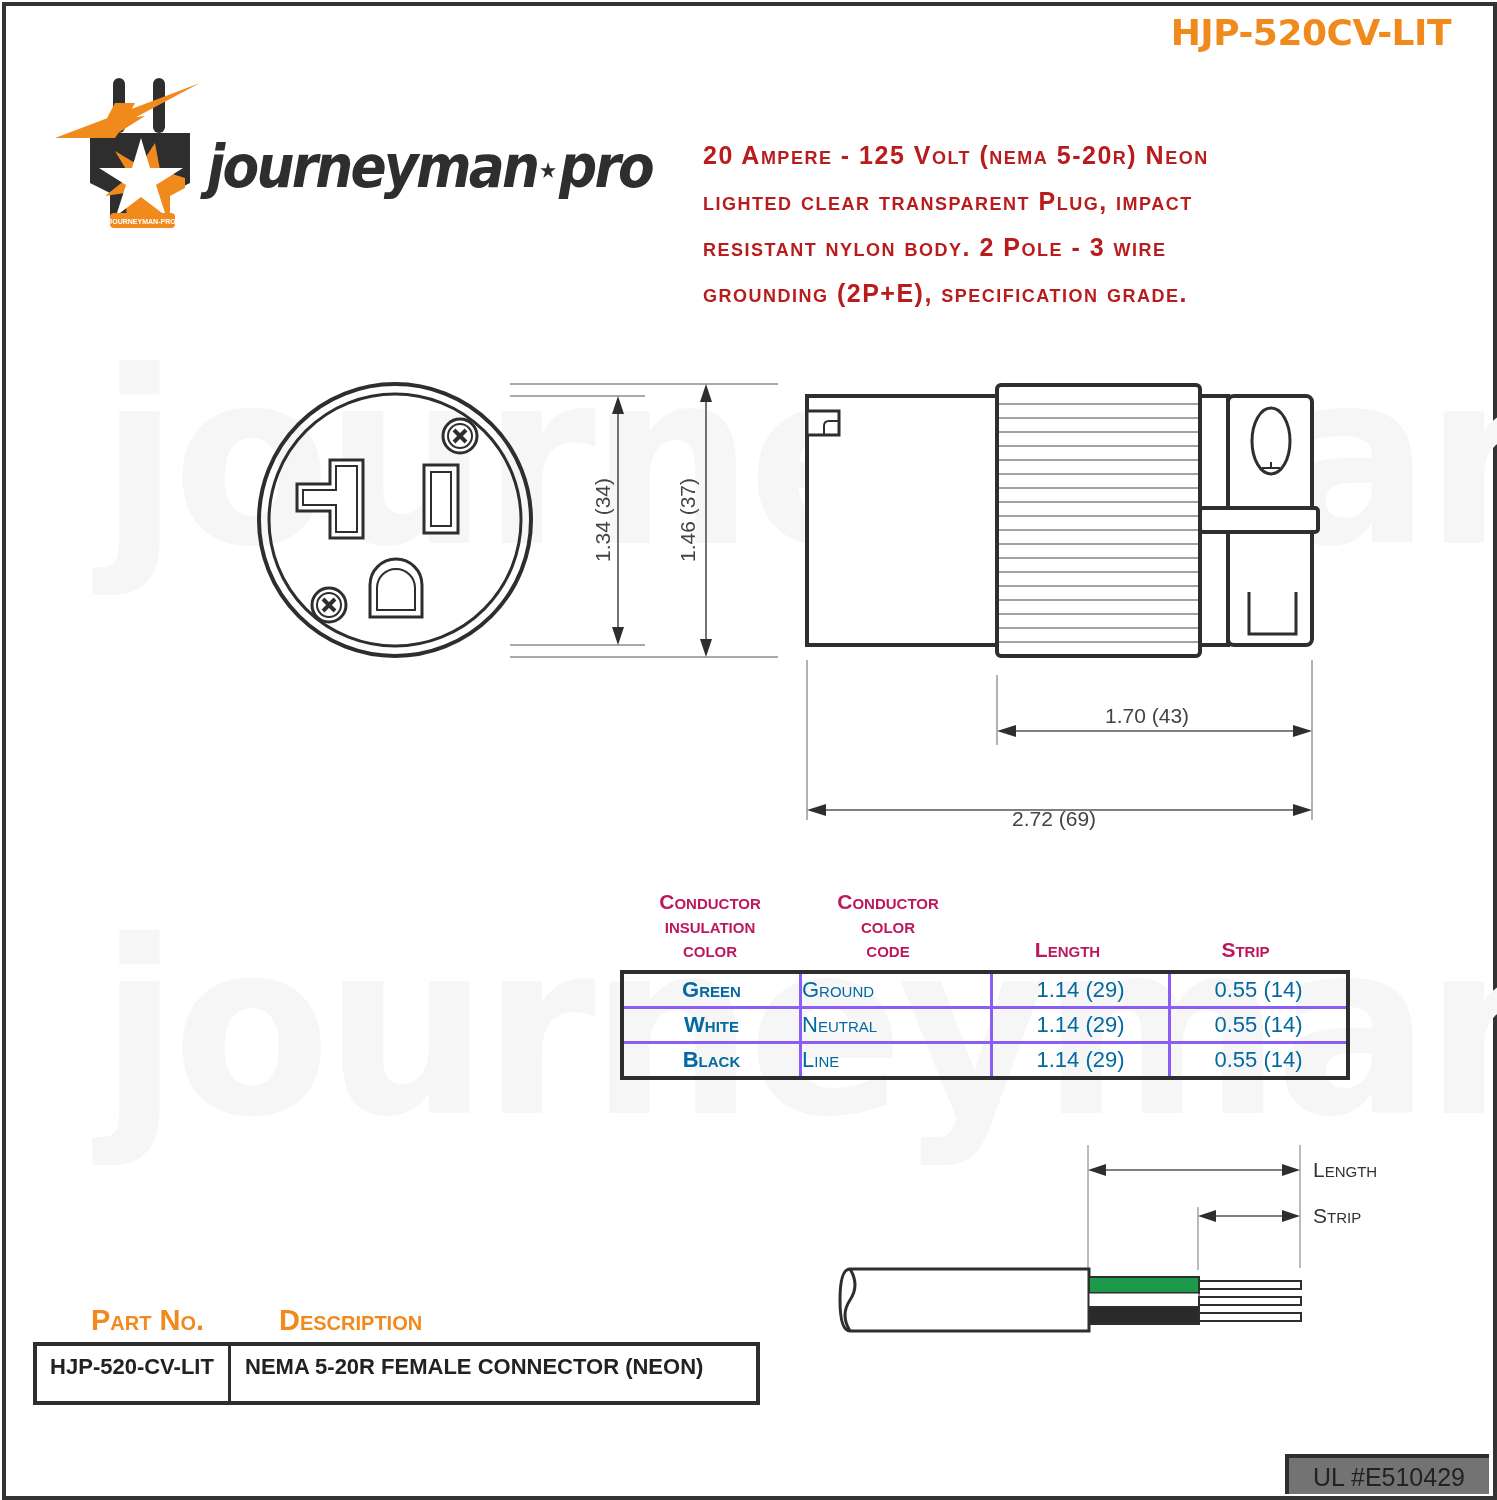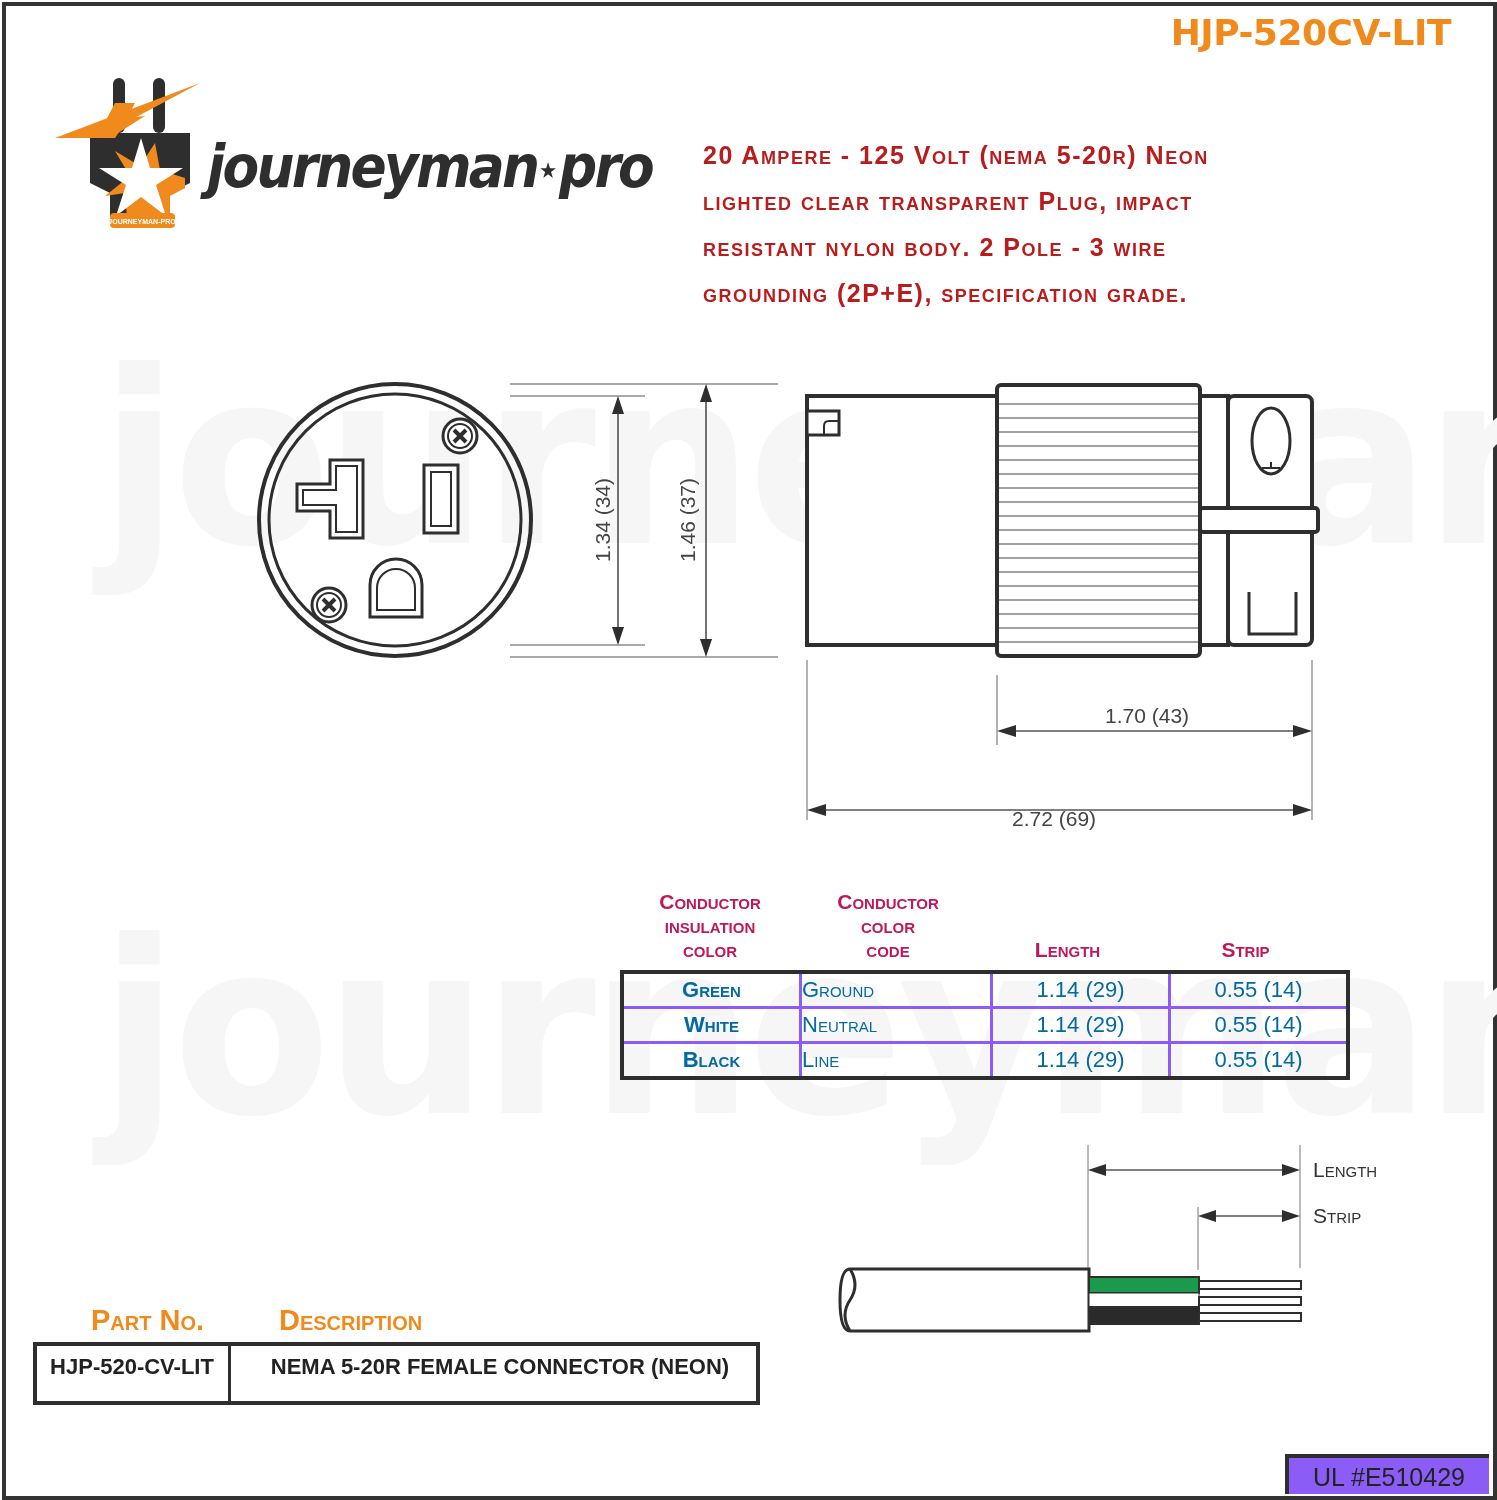--- a/index.html
+++ b/index.html
@@ -22,7 +22,7 @@
   .strip-label { font-family: "Liberation Sans", sans-serif; font-size: 21px; color: #333; font-variant: small-caps; }
   .part-head { position: absolute; font-family: "Liberation Sans", sans-serif; font-weight: bold; color: #f08a1c; font-size: 29px; font-variant: small-caps; margin-left: 44px; }
   .ptable { position: absolute; left: 33px; top: 1342px; border-collapse: collapse; border: 4px solid #2e2e2e; padding-left: 8px; }
-  .ptable td { border: 3px solid #2e2e2e; height: 46px; font-size: 22px; font-weight: bold; color: #222; vertical-align: top; padding-top: 8px; text-align: center; }
+  .ptable td { border: 3px solid #2e2e2e; height: 46px; font-size: 22px; font-weight: bold; color: #222; vertical-align: top; padding-top: 8px; }
   .ptable td.p1 { width: 190px; text-align: center; padding-left: 0; }
   .ptable td.p2 { width: 510px; padding-left: 14px; }
   .ul-box { position: absolute; left: 1285px; top: 1454px; width: 200px; height: 36px; border: 4px solid #2e2e2e; border-right: none; border-bottom: none; font-size: 25px; color: #222; text-align: center; line-height: 38px; background: #8b5cf6; }

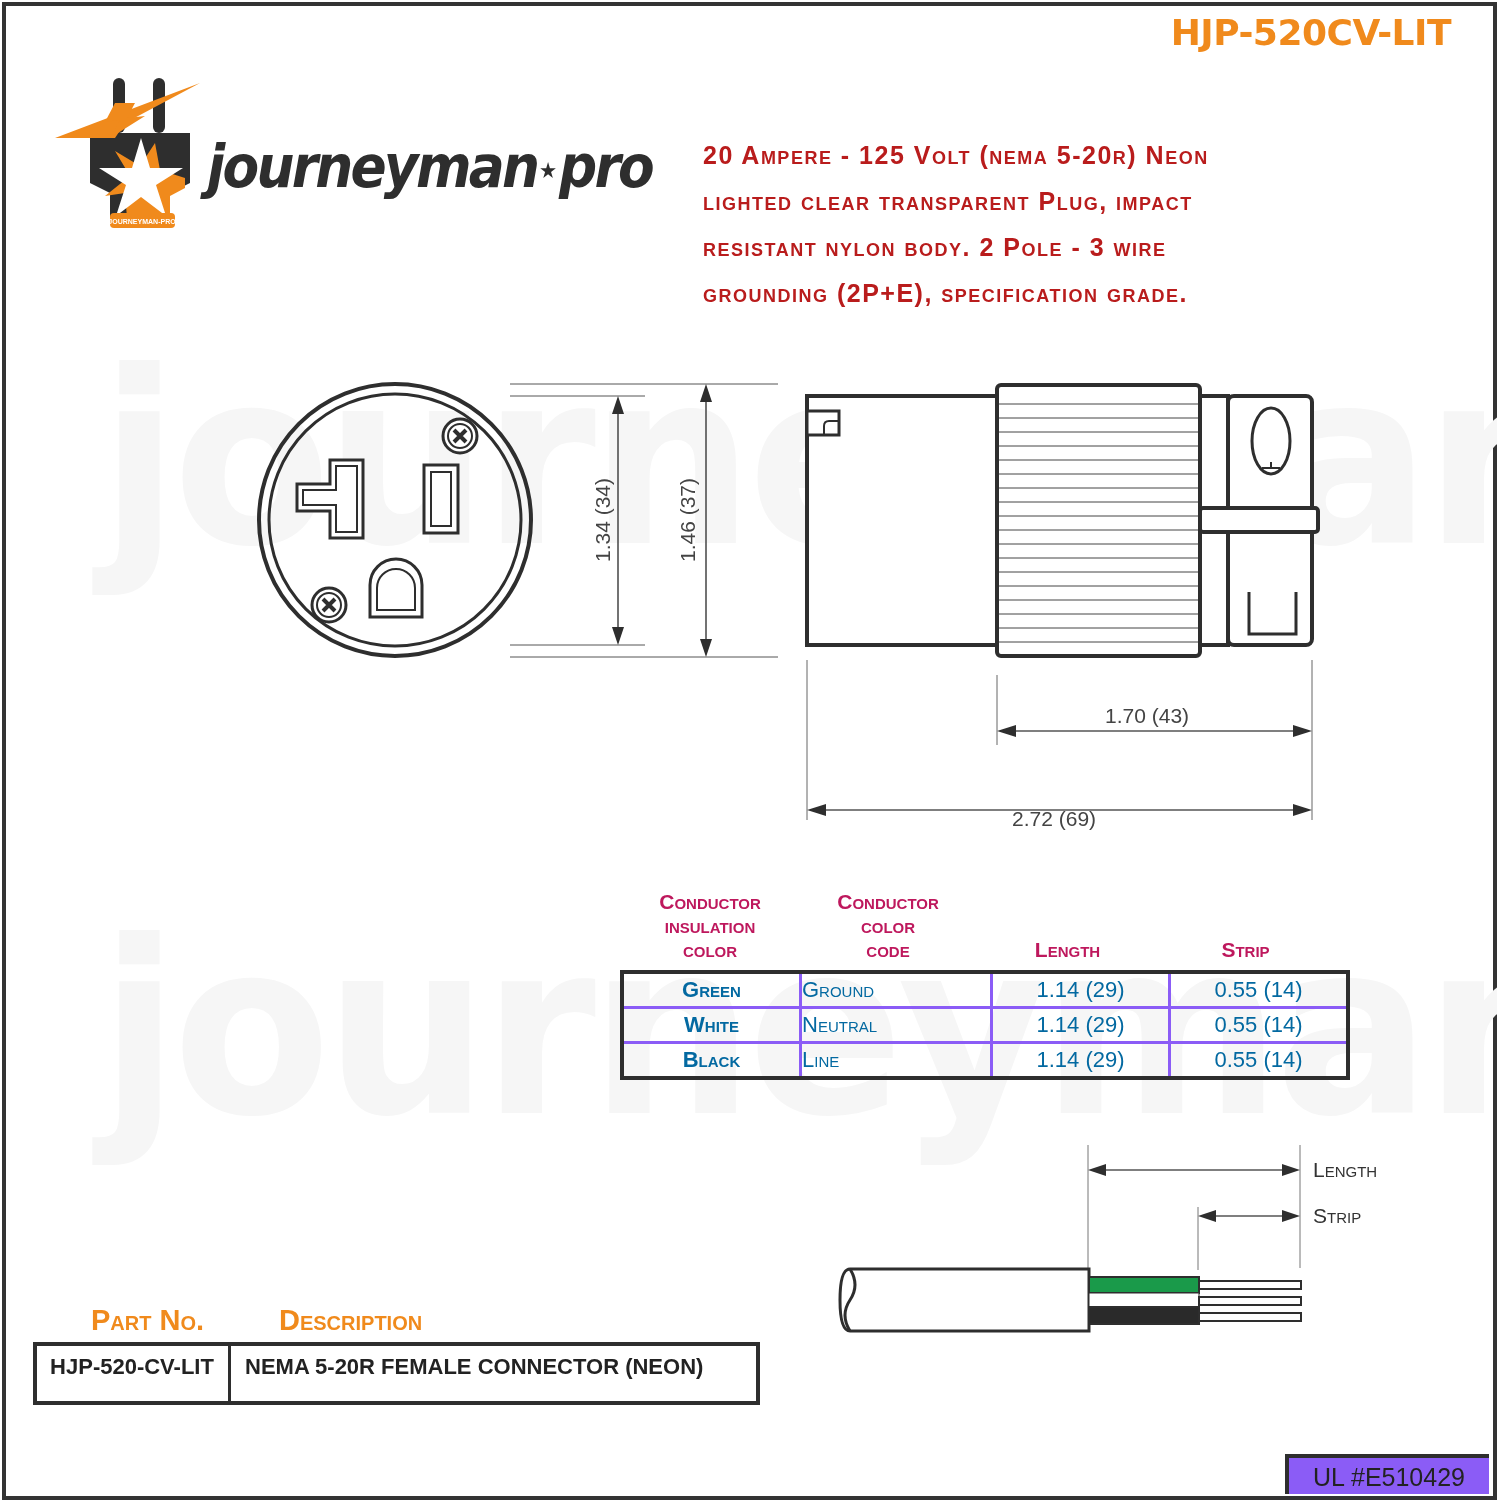--- a/index.html
+++ b/index.html
@@ -25,7 +25,7 @@
   .ptable td { border: 3px solid #2e2e2e; height: 46px; font-size: 22px; font-weight: bold; color: #222; vertical-align: top; padding-top: 8px; }
   .ptable td.p1 { width: 190px; text-align: center; padding-left: 0; }
   .ptable td.p2 { width: 510px; padding-left: 14px; }
-  .ul-box { position: absolute; left: 1285px; top: 1454px; width: 200px; height: 36px; border: 4px solid #2e2e2e; border-right: none; border-bottom: none; font-size: 25px; color: #222; text-align: center; line-height: 38px; background: #8b5cf6; }
+  .ul-box { position: absolute; left: 1285px; top: 1454px; width: 200px; height: 36px; border: 4px solid #2e2e2e; border-right: none; border-bottom: none; font-size: 25px; color: #222; text-align: center; line-height: 38px; background: #737373; }
 </style>
 </head>
 <body>

